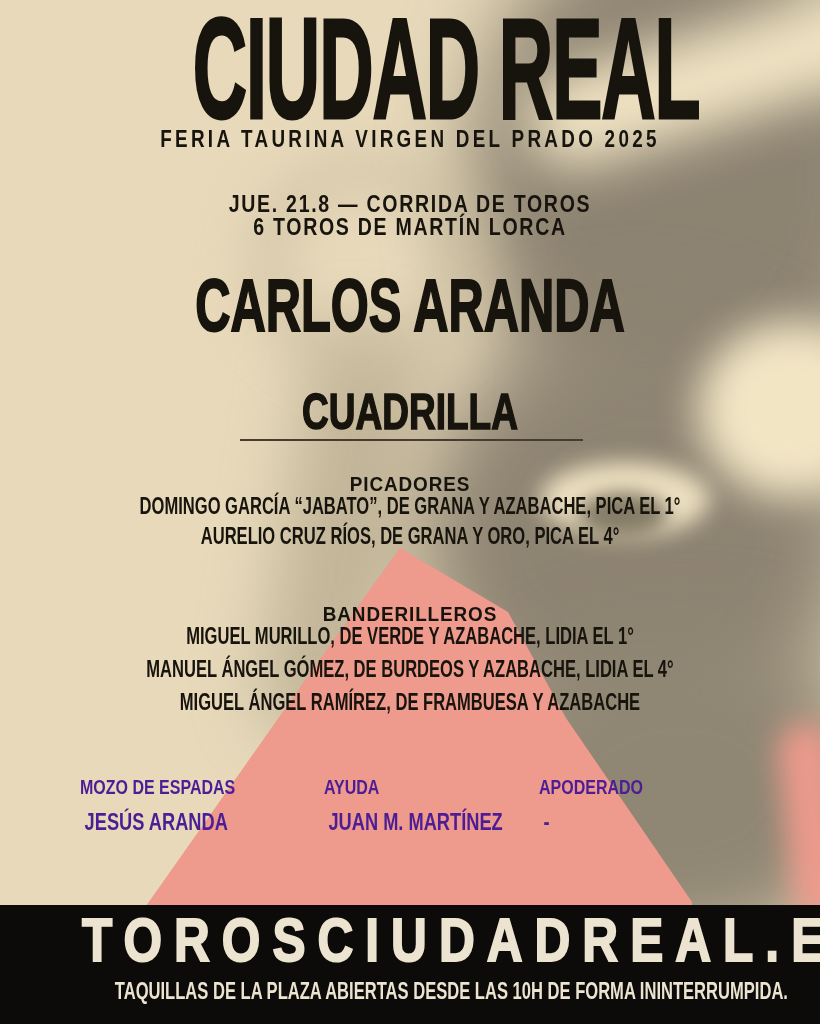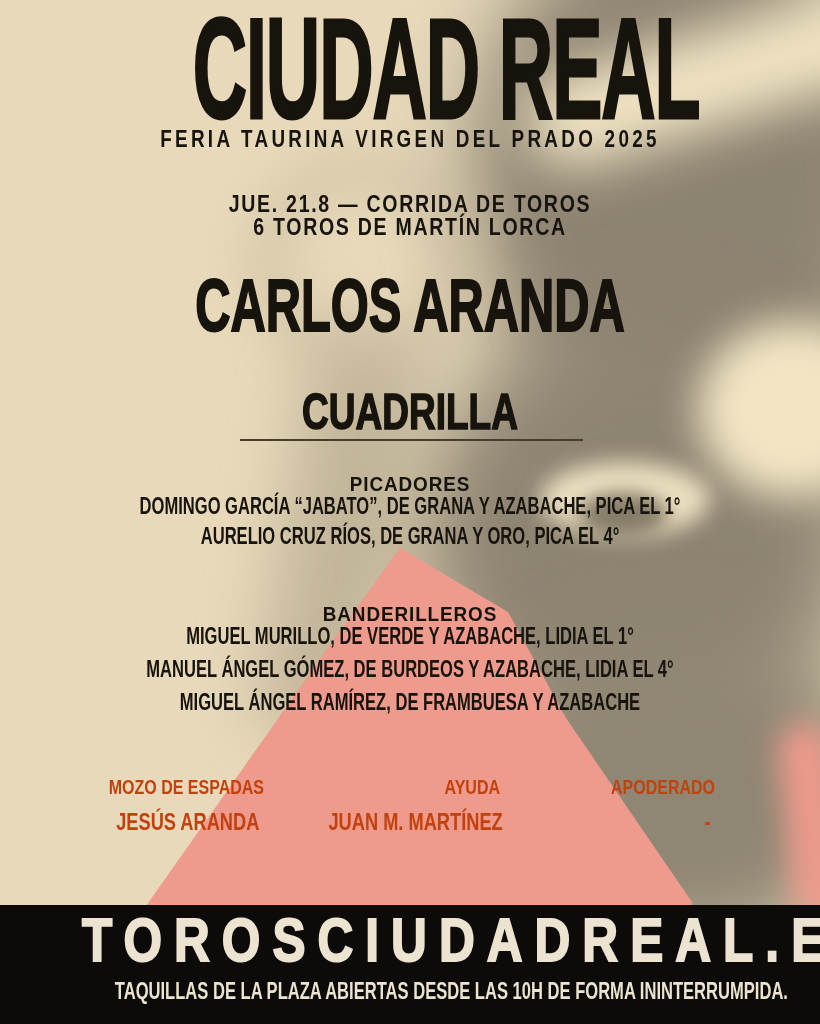--- a/index.html
+++ b/index.html
@@ -39,7 +39,7 @@
   .picLines { top:491px; line-height:30px; }
   .banLines { top:620px; line-height:33px; }
 
-  .staffCol { position:absolute; top:776px; text-align:right; color:#c2410c; font-weight:bold; white-space:nowrap; }
+  .staffCol { position:absolute; top:776px; text-align:left; color:#4c1d95; font-weight:bold; white-space:nowrap; }
   .col1 { left:57px;  width:230px; }
   .col2 { left:302px; width:220px; }
   .col3 { left:517px; width:220px; }

